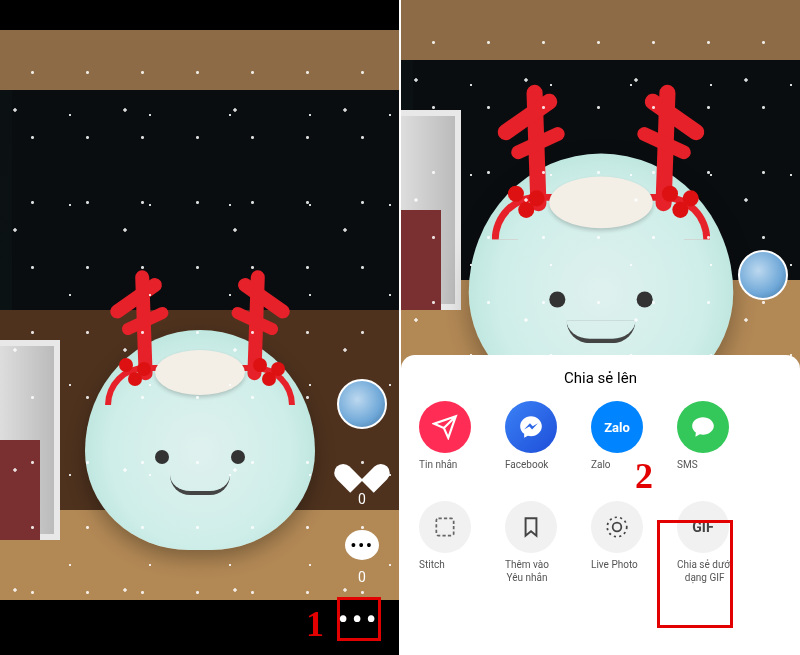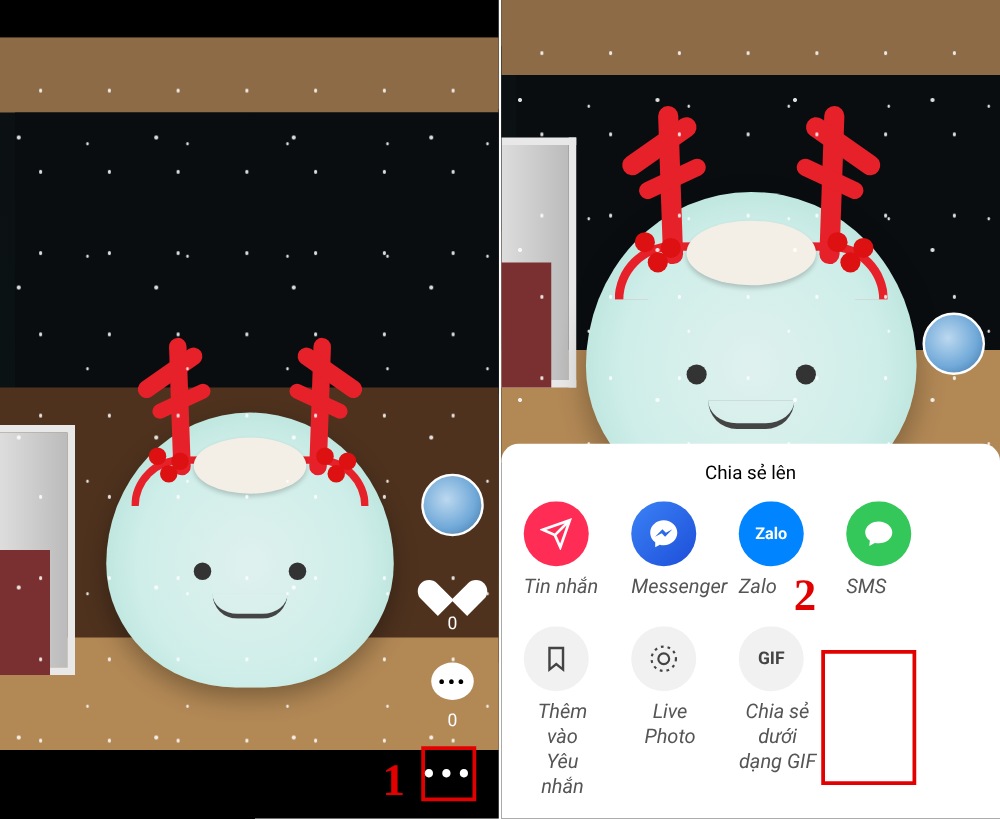--- a/index.html
+++ b/index.html
@@ -110,7 +110,7 @@
   .row { display:flex; overflow:hidden; padding-left:18px; gap:24px; }
   .row.apps { margin-bottom:14px; }
   .item { width:62px; flex:0 0 62px; display:flex; flex-direction:column; align-items:flex-start; gap:6px; }
-  .item .lbl { font-size:16px; color:#555; text-align:center; line-height:1.25; min-height:28px; white-space:pre-line;font-style:italic; }
+  .item .lbl { font-size:10px; color:#555; text-align:center; line-height:1.25; min-height:28px; white-space:pre-line; }
   .circ { width:52px; height:52px; border-radius:50%; display:flex; align-items:center; justify-content:center; position:relative; }
   .circ.gray { background:#f1f1f1; }
   .circ svg { width:26px; height:26px; }

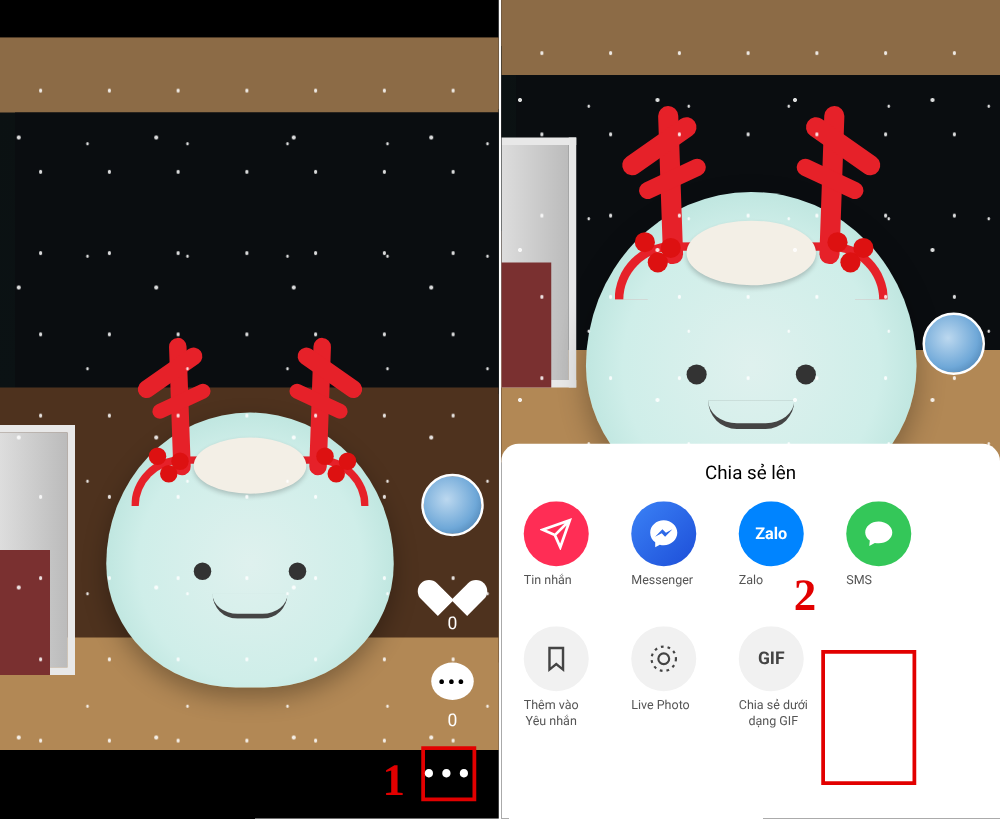--- a/index.html
+++ b/index.html
@@ -226,7 +226,7 @@
                 <path d="M12 2C6.5 2 2 6.1 2 11.2c0 2.9 1.4 5.4 3.7 7.1V22l3.4-1.9c.9.3 1.9.4 2.9.4 5.5 0 10-4.1 10-9.2S17.5 2 12 2zm1 12.3l-2.5-2.7-4.9 2.7 5.4-5.7 2.6 2.7 4.8-2.7-5.4 5.7z"></path>
               </svg>
           </div>
-          <span class="lbl">Messenger</span>
+          <span class="lbl">Facebook</span>
         </div>
         <div class="item">
           <div class="circ zalo" style="color:#fff;font-weight:700;font-size:13px;">

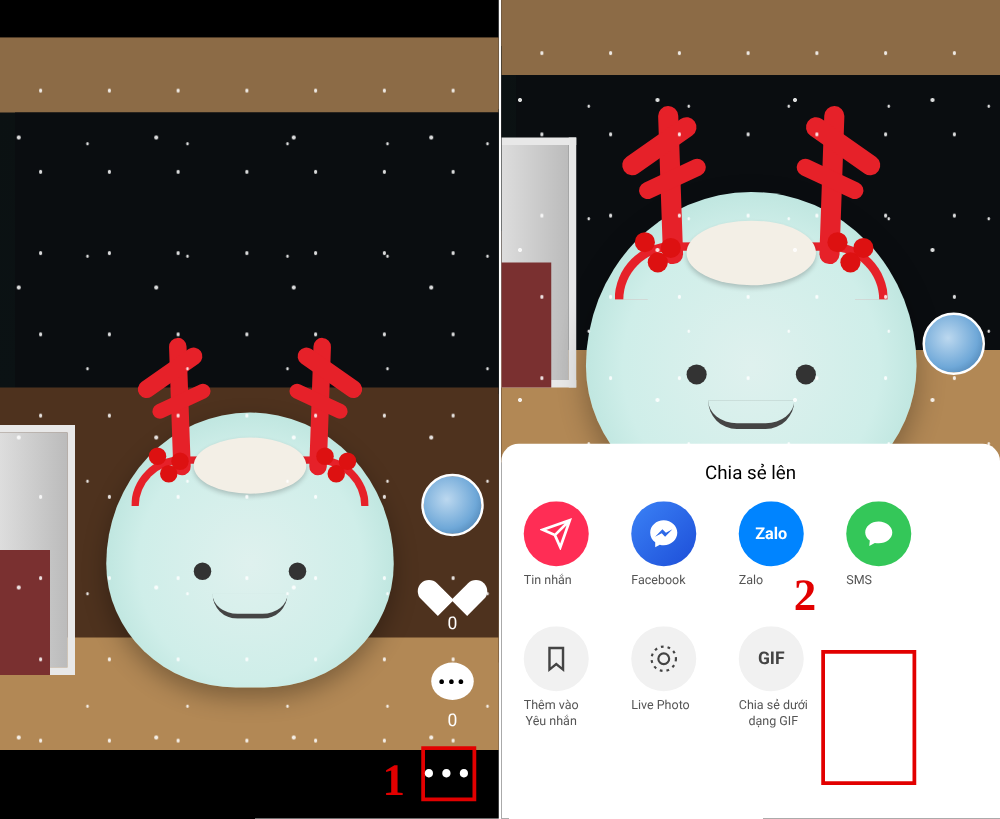--- a/index.html
+++ b/index.html
@@ -248,6 +248,14 @@
       <div class="row">
         <div class="item">
           <div class="circ gray">
+            <svg viewBox="0 0 24 24" fill="none" stroke="#666" stroke-width="1.6" stroke-dasharray="3 2">
+                <rect x="4" y="4" width="16" height="16" rx="2"></rect>
+              </svg>
+          </div>
+          <span class="lbl">Stitch</span>
+        </div>
+        <div class="item">
+          <div class="circ gray">
             <svg viewBox="0 0 24 24" fill="none" stroke="#444" stroke-width="1.8">
                 <path d="M7 4h10v16l-5-4-5 4V4z"></path>
               </svg>

